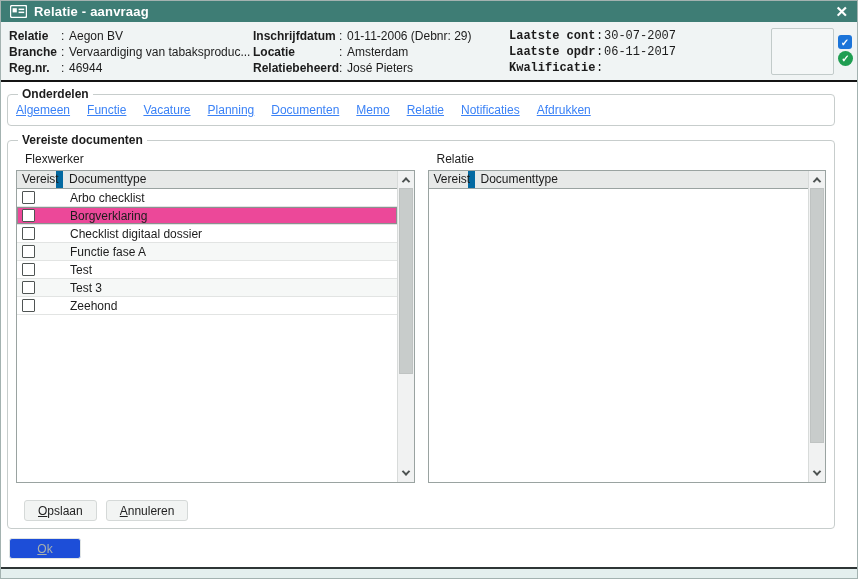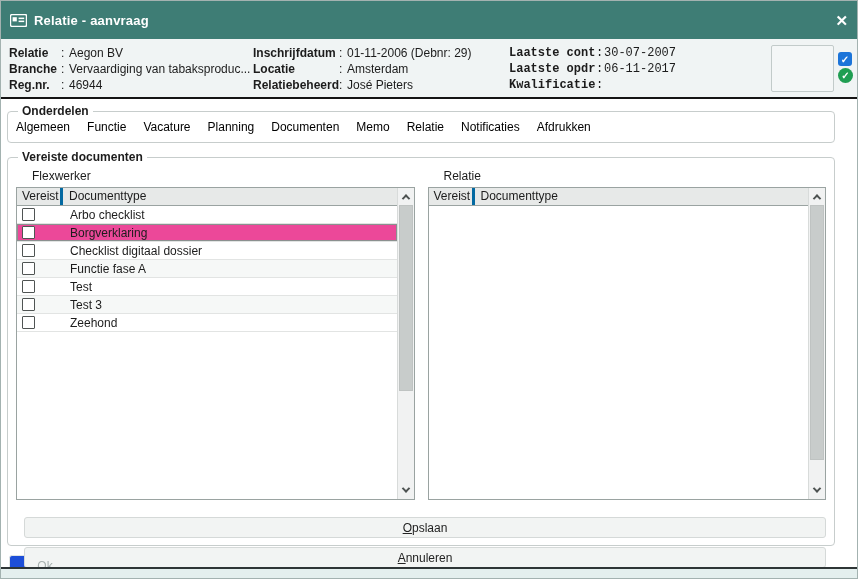--- a/index.html
+++ b/index.html
@@ -10,7 +10,7 @@
             border:1px solid #a3b2b0; overflow:hidden; }
 
   
-  .titlebar { height:38px; background:#3e7d75; display:flex; align-items:center;
+  .titlebar { height:21px; background:#3e7d75; display:flex; align-items:center;
               padding:0 9px; color:#ffffff; }
   .titlebar .tb-icon { display:flex; margin-right:7px; }
   .titlebar .tb-title { font-weight:bold; font-size:13px; letter-spacing:.2px; }

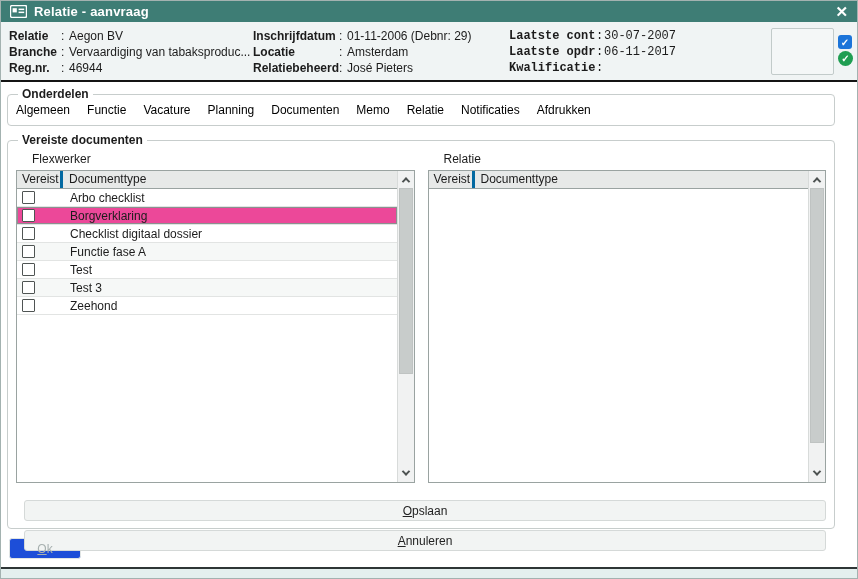--- a/index.html
+++ b/index.html
@@ -41,7 +41,7 @@
 
   .fs-onderdelen { padding:1px 8px 8px 8px; margin-bottom:7px; }
   .tabs { display:flex; gap:17px; margin-top:1px; }
-  .tab-link { color:#000000; cursor:pointer; white-space:nowrap; }
+  .tab-link { text-decoration:underline; color:#3b82f6; cursor:pointer; white-space:nowrap; }
 
   .fs-vereiste { height:396px; padding:2px 8px 0 8px; }
   .panels { display:flex; gap:13px; }

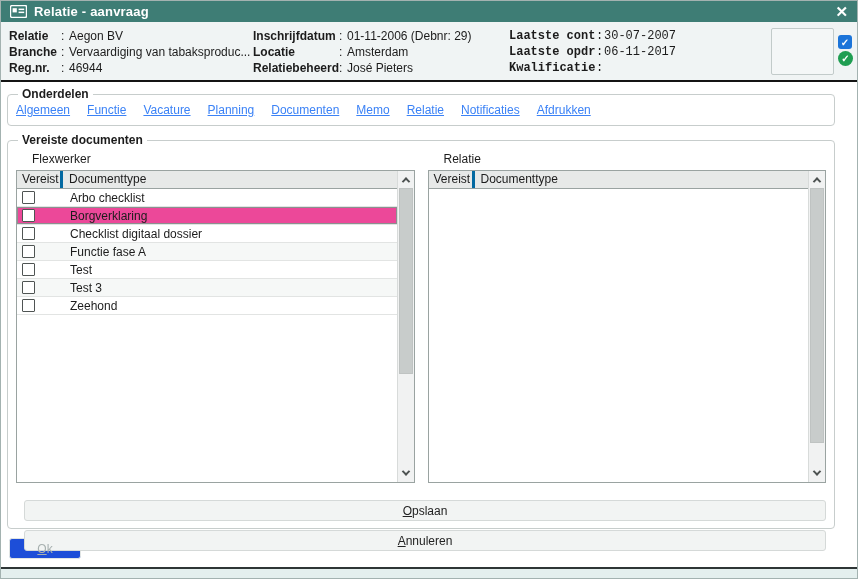--- a/index.html
+++ b/index.html
@@ -46,7 +46,7 @@
   .fs-vereiste { height:396px; padding:2px 8px 0 8px; }
   .panels { display:flex; gap:13px; }
   .panel { flex:1; min-width:0; }
-  .panel-label { height:18px; line-height:18px; margin:1px 0 2px 16px; }
+  .panel-label { height:18px; line-height:18px; margin:1px 0 2px 9px; }
 
   .listbox { position:relative; height:313px; border:1px solid #9aa3a1; background:#fff;
              overflow:hidden; }

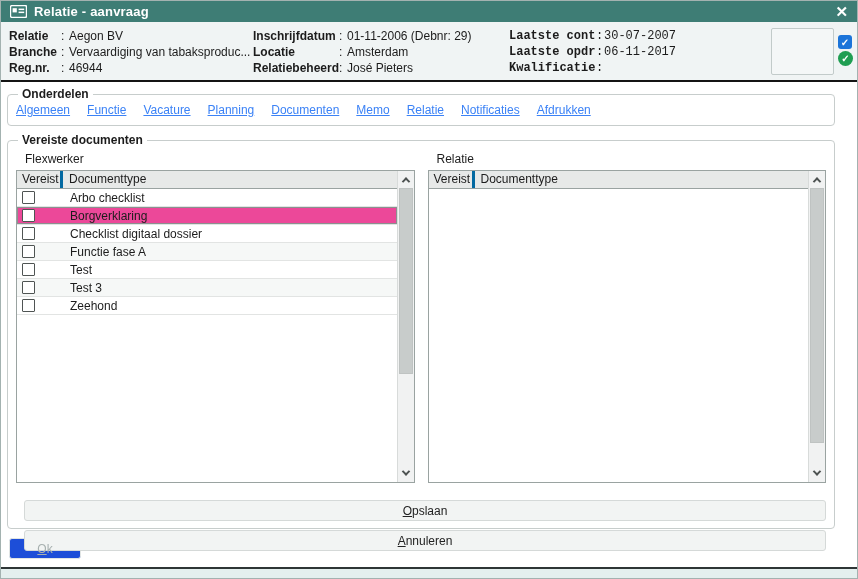--- a/index.html
+++ b/index.html
@@ -52,7 +52,7 @@
              overflow:hidden; }
   .thead { display:flex; height:18px; background:#e7e9e8; border-bottom:1px solid #9aa3a1;
            margin-right:17px; align-items:center; }
-  .th-vereist { width:46px; padding-left:5px; border-right:3px solid #0369a1; height:100%;
+  .th-vereist { width:46px; padding-left:5px; border-right:7px solid #0369a1; height:100%;
                 line-height:17px; }
   .th-doc { flex:1; padding-left:6px; line-height:17px; }
   .tbody { }

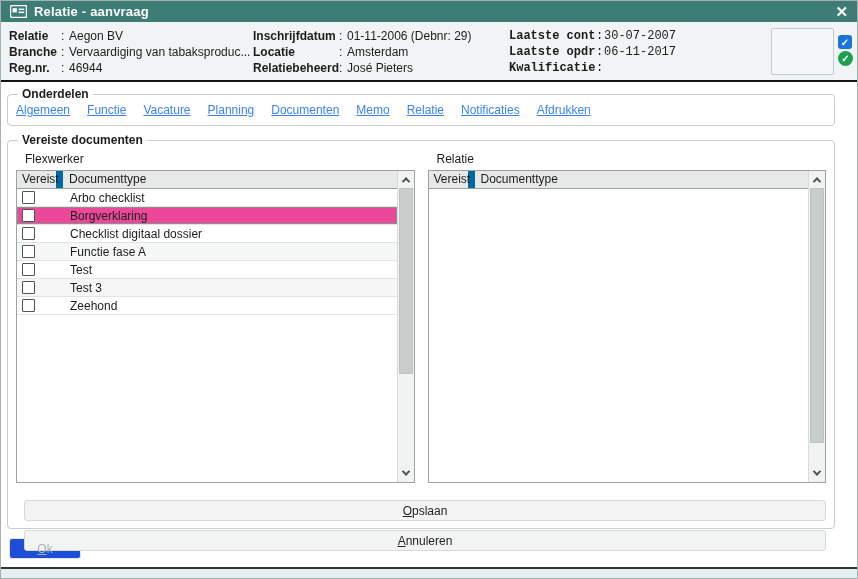--- a/index.html
+++ b/index.html
@@ -79,7 +79,7 @@
   .thumb-right { top:17px; height:255px; }
 
   
-  .btnrow { display:flex; gap:9px; margin:17px 0 0 8px;flex-direction:column; }
+  .btnrow { display:flex; gap:9px; margin:17px 0 0 8px; }
   .btn { min-width:67px; height:21px; padding:0 13px; background:#f2f4f3;
          border:1px solid #d5d9d8; border-radius:3px; color:#232323; font-size:12px;
          font-family:"Liberation Sans",sans-serif; display:flex; align-items:center;

